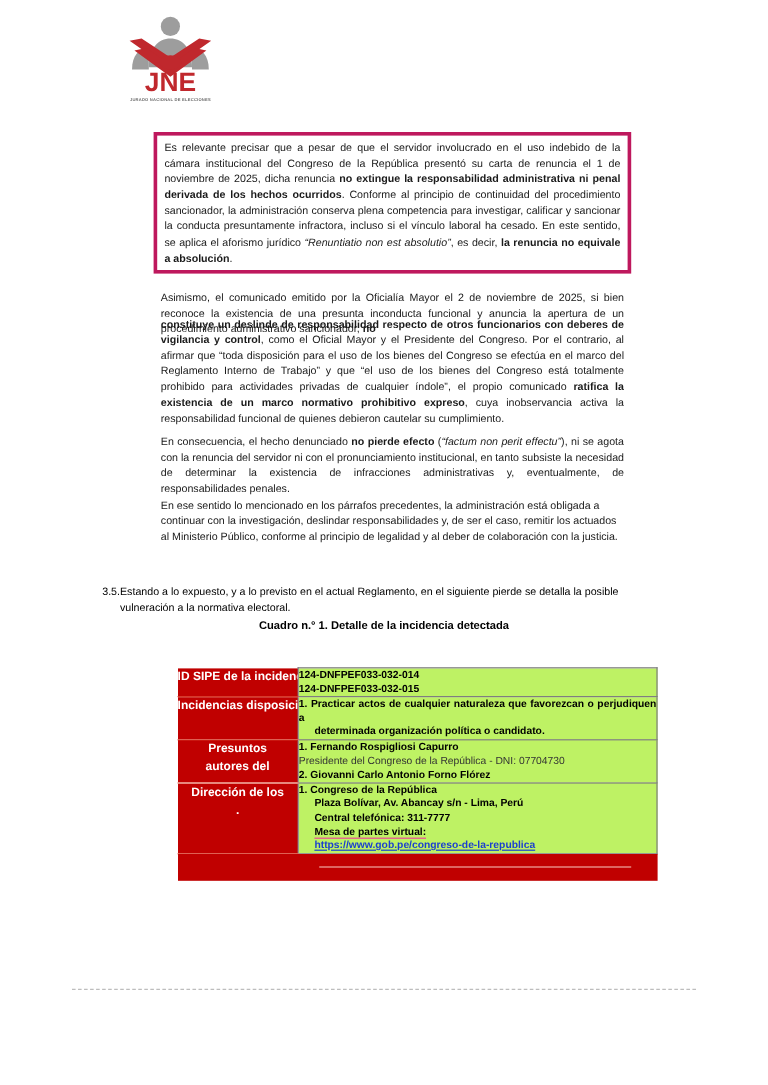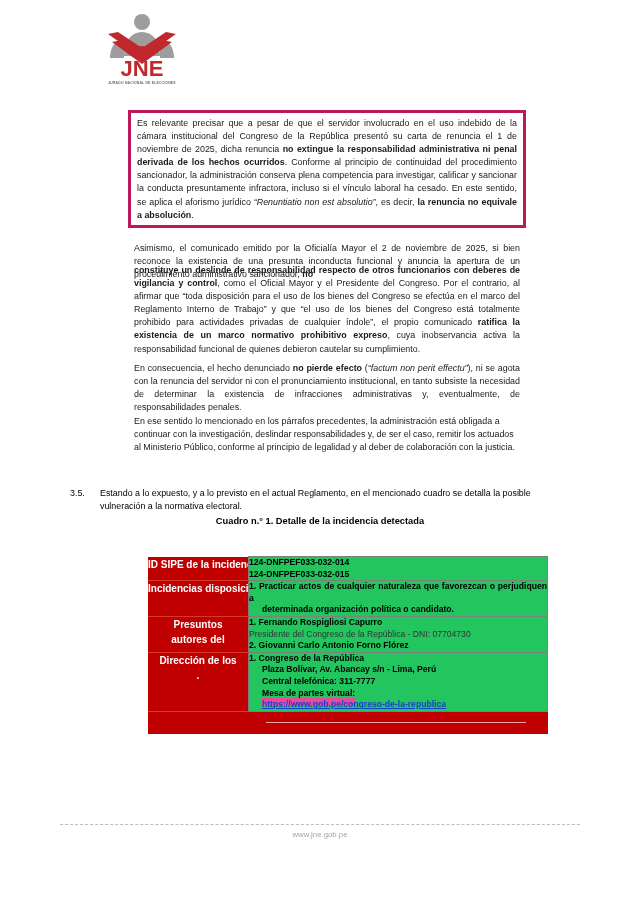--- a/index.html
+++ b/index.html
@@ -72,6 +72,7 @@
   .clause-num {
     width: 30px;
     flex: none;
+    text-align: right;
   }
   .clause-body { flex: 1; }
 

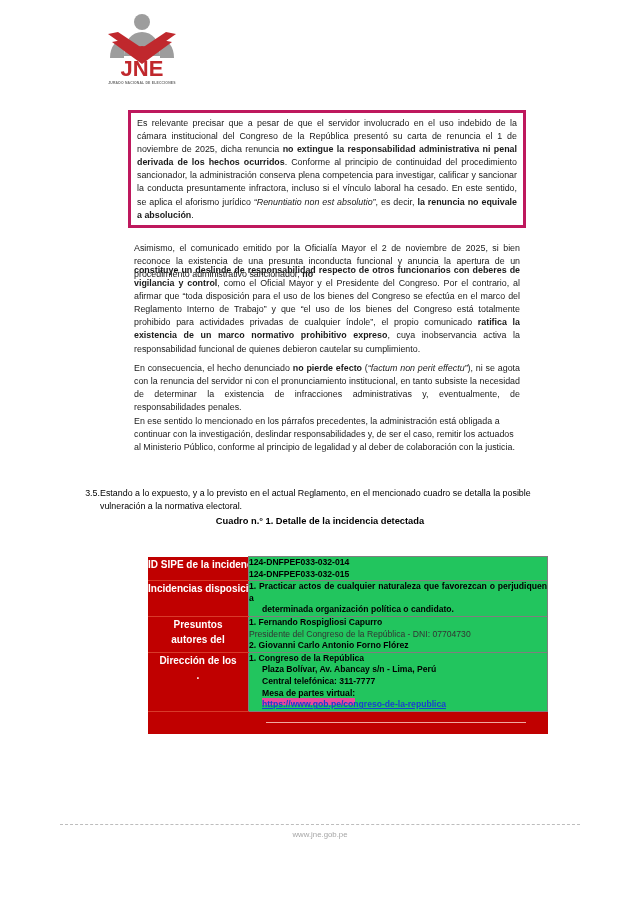--- a/index.html
+++ b/index.html
@@ -213,7 +213,7 @@
 
 <div class="clause">
   <div class="clause-num">3.5.</div>
-  <div class="clause-body">Estando a lo expuesto, y a lo previsto en el actual Reglamento, en el mencionado cuadro se detalla la posible vulneración a la normativa electoral.</div>
+  <div class="clause-body">Estando a lo expuesto, y a lo previsto en el actual Reglamento, en el siguiente pierde se detalla la posible vulneración a la normativa electoral.</div>
 </div>
 
 <div class="table-caption">Cuadro n.° 1. Detalle de la incidencia detectada</div>

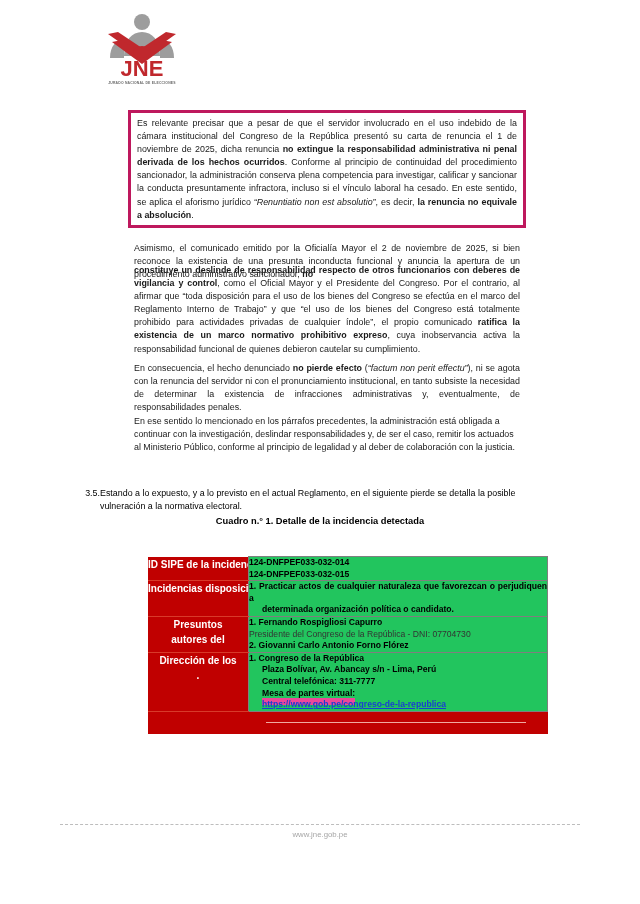--- a/index.html
+++ b/index.html
@@ -115,7 +115,7 @@
   }
   .lbl-cell .lbl-line { display: block; line-height: 15px; }
   .val-cell {
-    background: #22c55e;
+    background: #bef264;
     border: 1px solid #7f7f7f;
     border-left: 1px solid #7f7f7f;
     padding: 2px 4px 3px 5px;

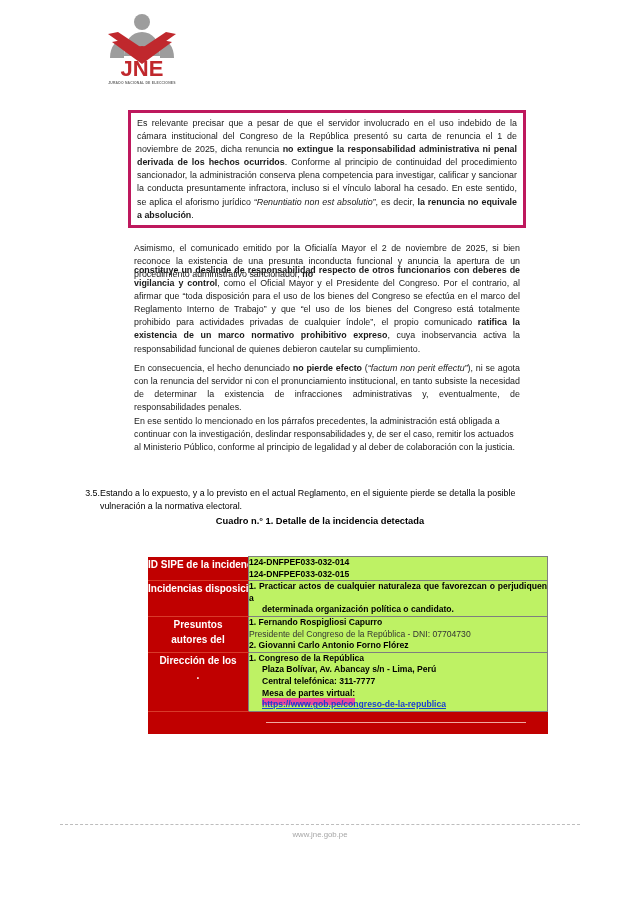--- a/index.html
+++ b/index.html
@@ -134,7 +134,7 @@
   .link-label {
     color: #000;
     font-weight: bold;
-    border-bottom: 7px solid #ec4899;
+    border-bottom: 1px solid #ec4899;
     display: inline;
   }
   .spacer-row td {

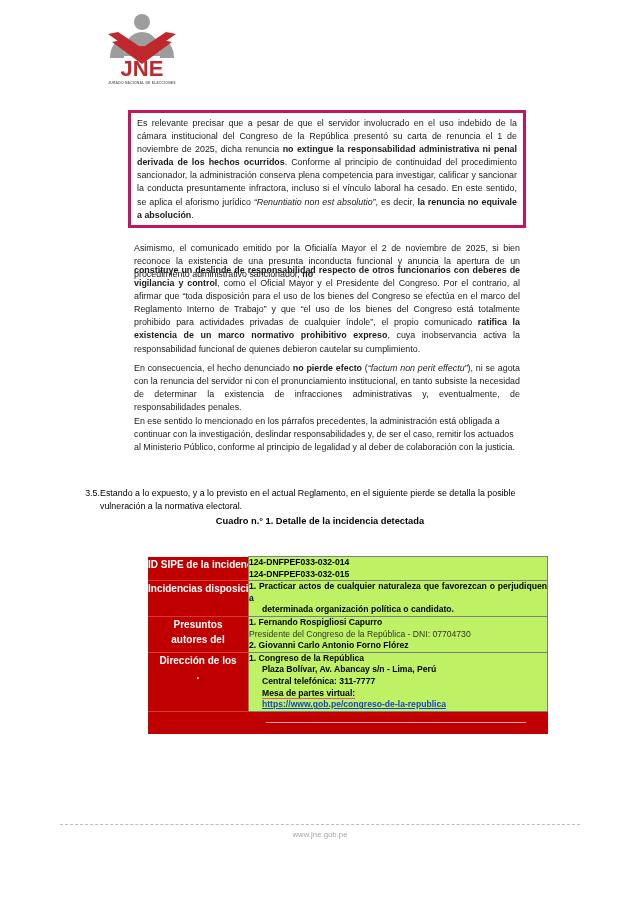--- a/index.html
+++ b/index.html
@@ -272,7 +272,6 @@
 
 <div class="footer">
   <div class="footer-rule"></div>
-  <div>www.jne.gob.pe</div>
 </div>
 
 </body></html>

